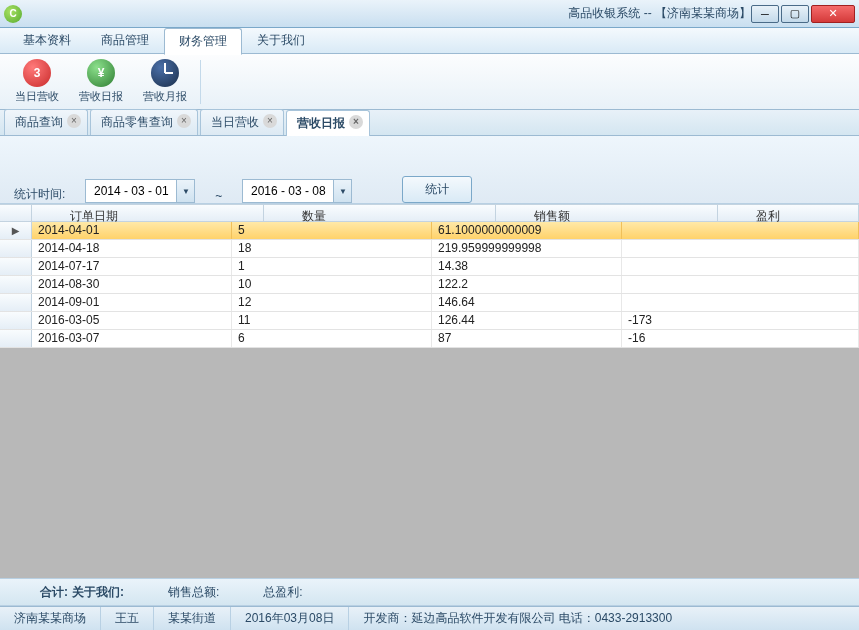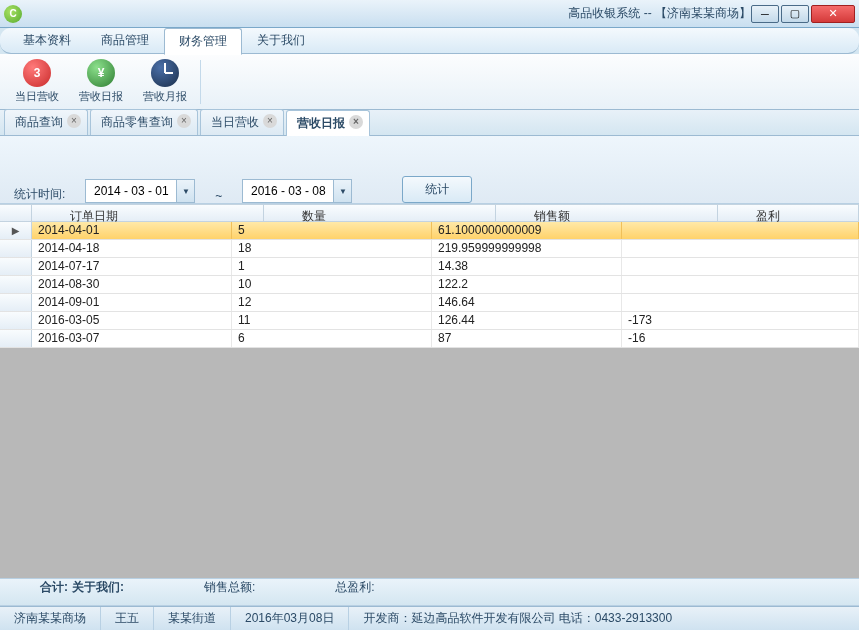--- a/index.html
+++ b/index.html
@@ -15,7 +15,7 @@
 .win-btn.close { background: linear-gradient(to bottom, #f56b6b, #d43a3a); color: #fff; width: 44px; border-color: #a02020; }
 
 
-.menubar { height: 26px; background: linear-gradient(to bottom, #f4f9fd, #d9eaf6); display: flex; align-items: center; padding: 0 8px; border-bottom: 1px solid #9cbad2; border-radius: 11px; }
+.menubar { height: 26px; background: linear-gradient(to bottom, #f4f9fd, #d9eaf6); display: flex; align-items: center; padding: 0 8px; border-bottom: 1px solid #9cbad2; }
 .menubar .menu-item { padding: 4px 14px; color: #2b4a66; cursor: pointer; border: 1px solid transparent; border-radius: 3px 3px 0 0; }
 .menubar .menu-item.active { background: #fff; border-color: #9cbad2; border-bottom-color: #fff; position: relative; top: 1px; }
 

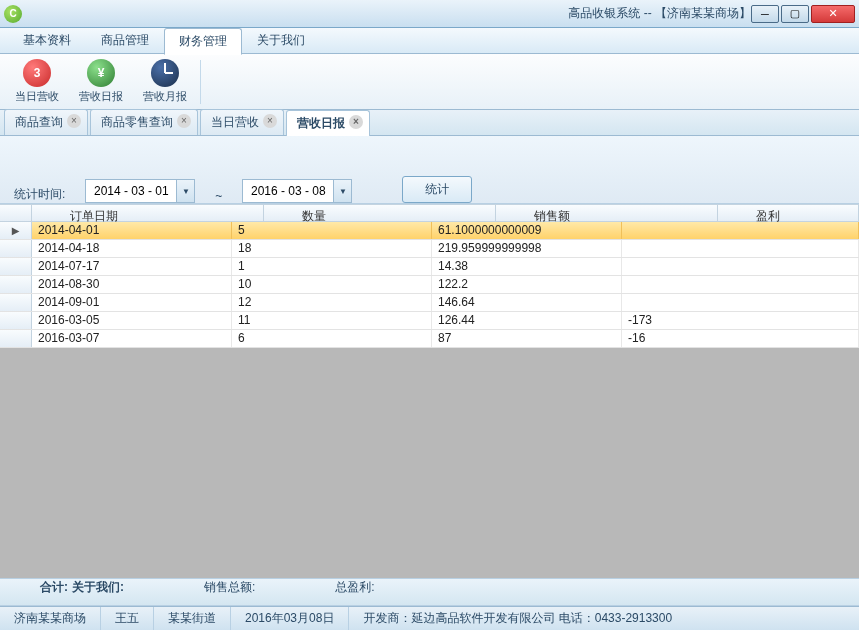--- a/index.html
+++ b/index.html
@@ -63,7 +63,7 @@
 .grid-empty { height: 230px; background: #b8b8b8; }
 
 
-.summary { height: 28px; background: linear-gradient(to bottom, #eaf3fa, #d4e6f1); display: flex; align-items: flex-start; padding: 0 40px; gap: 80px; color: #2b4a66; border-top: 1px solid #b8d0e3; border-bottom: 1px solid #b8d0e3; }
+.summary { height: 28px; background: linear-gradient(to bottom, #eaf3fa, #d4e6f1); display: flex; align-items: center; padding: 0 40px; gap: 44px; color: #2b4a66; border-top: 1px solid #b8d0e3; border-bottom: 1px solid #b8d0e3; }
 .summary span { display: inline-flex; gap: 4px; }
 
 

